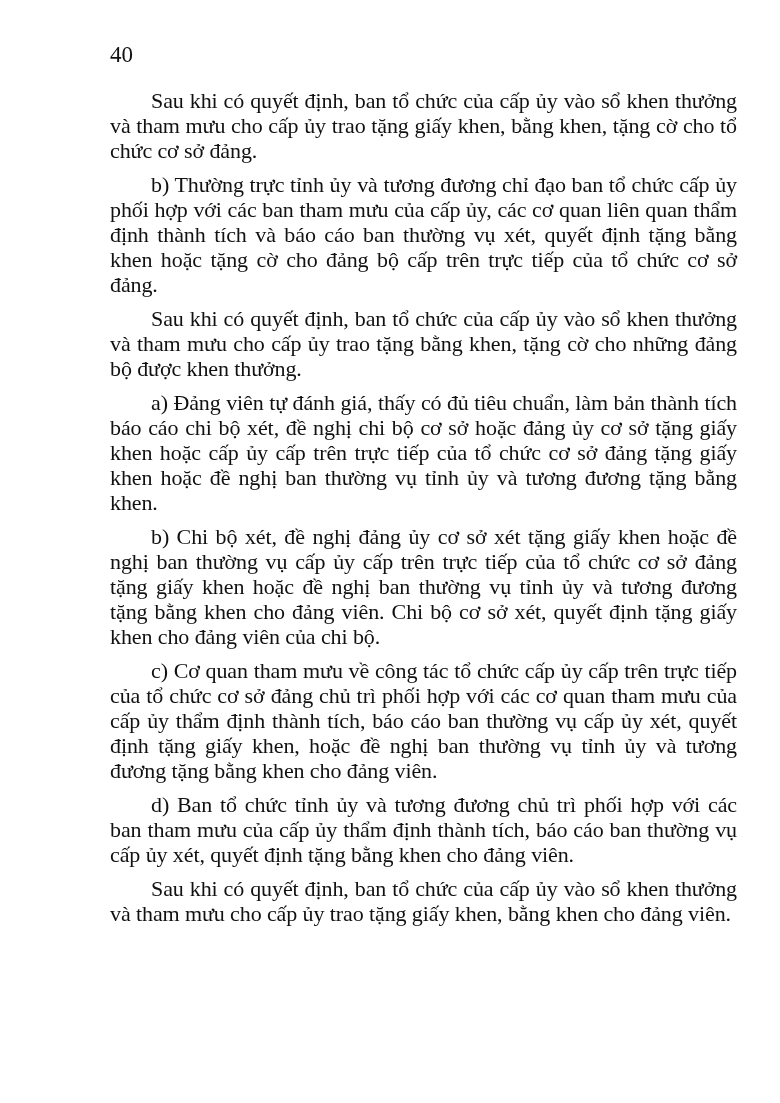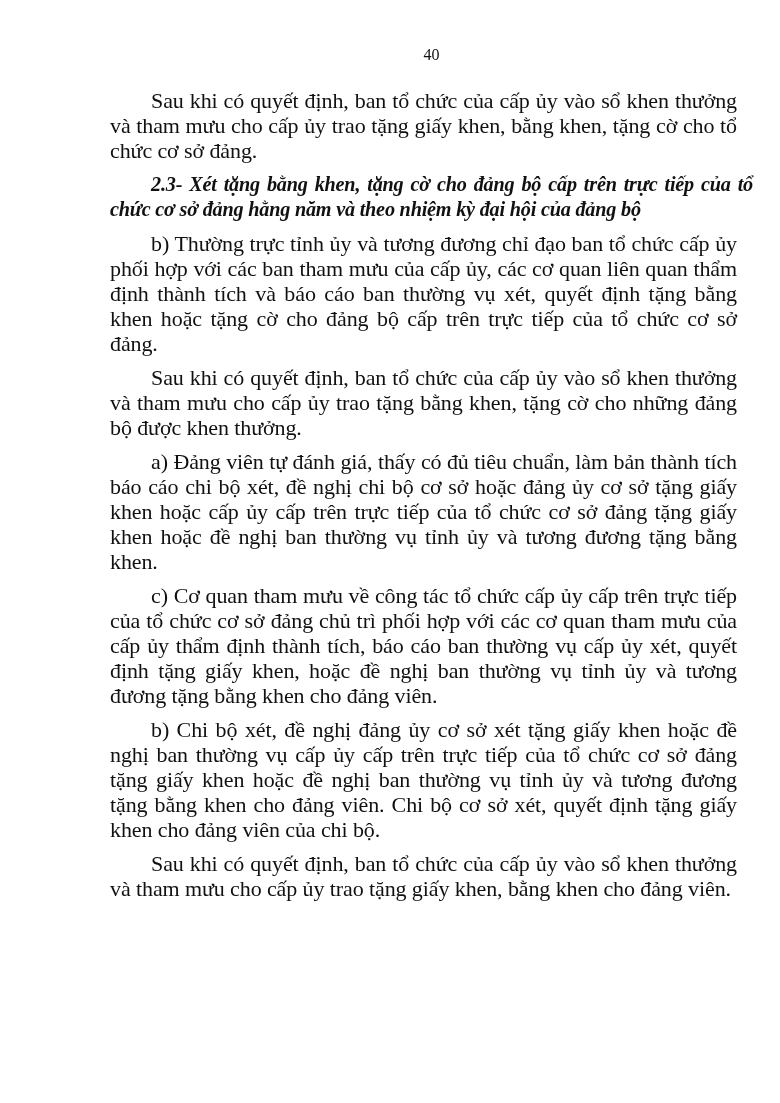--- a/index.html
+++ b/index.html
@@ -26,8 +26,8 @@
       left: 0;
       width: 100%;
       top: 45px;
-      text-align: center;
-      font-size: 16px;
+      text-align: left;
+      font-size: 23px;
       line-height: 20px;
     }
     .content {

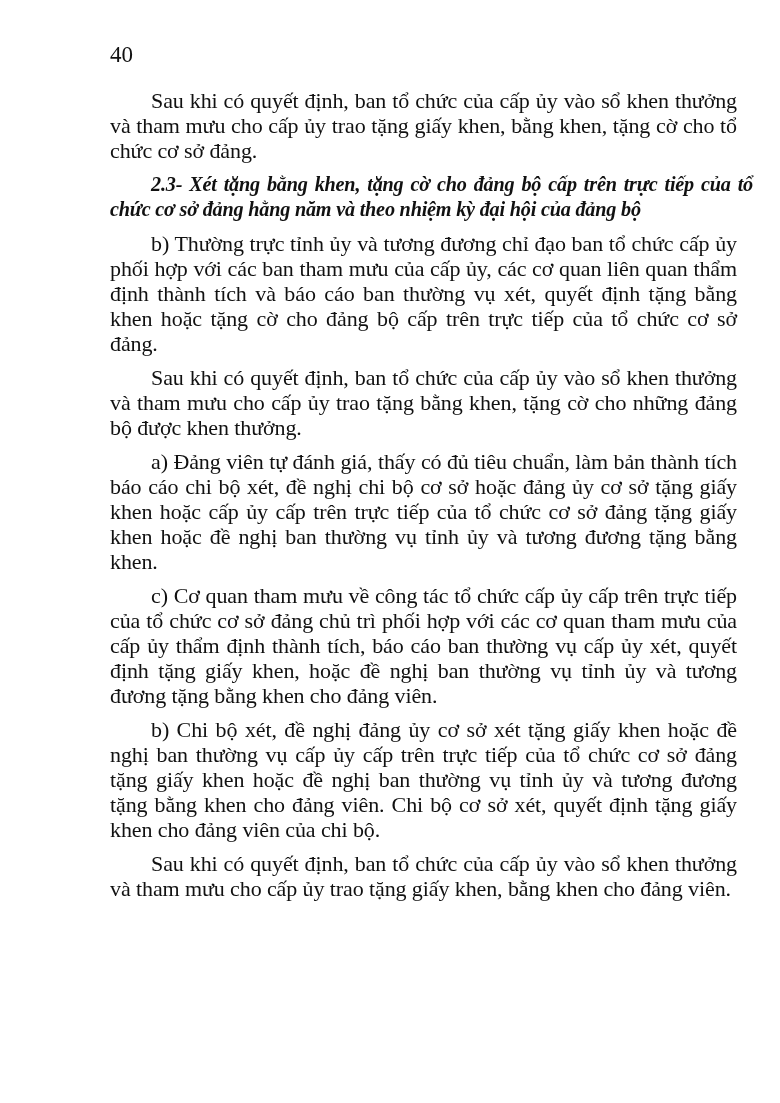--- a/index.html
+++ b/index.html
@@ -62,7 +62,6 @@
   <div class="page-number">40</div>
   <div class="content">
     <p class="para">Sau khi có quyết định, ban tổ chức của cấp ủy vào sổ khen thưởng và tham mưu cho cấp ủy trao tặng giấy khen, bằng khen, tặng cờ cho tổ chức cơ sở đảng.</p>
-    <p class="heading">2.3- Xét tặng bằng khen, tặng cờ cho đảng bộ cấp trên trực tiếp của tổ chức cơ sở đảng hằng năm và theo nhiệm kỳ đại hội của đảng bộ</p>
     <p class="para">b) Thường trực tỉnh ủy và tương đương chỉ đạo ban tổ chức cấp ủy phối hợp với các ban tham mưu của cấp ủy, các cơ quan liên quan thẩm định thành tích và báo cáo ban thường vụ xét, quyết định tặng bằng khen hoặc tặng cờ cho đảng bộ cấp trên trực tiếp của tổ chức cơ sở đảng.</p>
     <p class="para">Sau khi có quyết định, ban tổ chức của cấp ủy vào sổ khen thưởng và tham mưu cho cấp ủy trao tặng bằng khen, tặng cờ cho những đảng bộ được khen thưởng.</p>
     <p class="para">a) Đảng viên tự đánh giá, thấy có đủ tiêu chuẩn, làm bản thành tích báo cáo chi bộ xét, đề nghị chi bộ cơ sở hoặc đảng ủy cơ sở tặng giấy khen hoặc cấp ủy cấp trên trực tiếp của tổ chức cơ sở đảng tặng giấy khen hoặc đề nghị ban thường vụ tỉnh ủy và tương đương tặng bằng khen.</p>

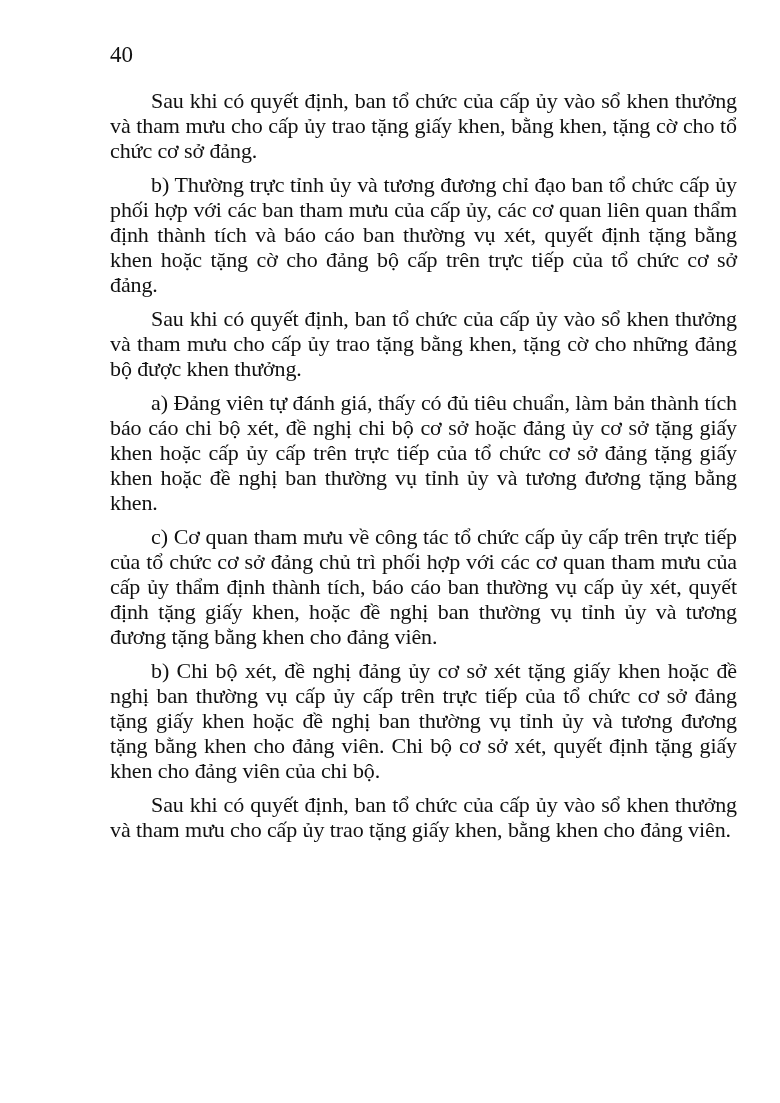--- a/index.html
+++ b/index.html
@@ -65,8 +65,8 @@
     <p class="para">b) Thường trực tỉnh ủy và tương đương chỉ đạo ban tổ chức cấp ủy phối hợp với các ban tham mưu của cấp ủy, các cơ quan liên quan thẩm định thành tích và báo cáo ban thường vụ xét, quyết định tặng bằng khen hoặc tặng cờ cho đảng bộ cấp trên trực tiếp của tổ chức cơ sở đảng.</p>
     <p class="para">Sau khi có quyết định, ban tổ chức của cấp ủy vào sổ khen thưởng và tham mưu cho cấp ủy trao tặng bằng khen, tặng cờ cho những đảng bộ được khen thưởng.</p>
     <p class="para">a) Đảng viên tự đánh giá, thấy có đủ tiêu chuẩn, làm bản thành tích báo cáo chi bộ xét, đề nghị chi bộ cơ sở hoặc đảng ủy cơ sở tặng giấy khen hoặc cấp ủy cấp trên trực tiếp của tổ chức cơ sở đảng tặng giấy khen hoặc đề nghị ban thường vụ tỉnh ủy và tương đương tặng bằng khen.</p>
+    <p class="para">b) Chi bộ xét, đề nghị đảng ủy cơ sở xét tặng giấy khen hoặc đề nghị ban thường vụ cấp ủy cấp trên trực tiếp của tổ chức cơ sở đảng tặng giấy khen hoặc đề nghị ban thường vụ tỉnh ủy và tương đương tặng bằng khen cho đảng viên. Chi bộ cơ sở xét, quyết định tặng giấy khen cho đảng viên của chi bộ.</p>
     <p class="para">c) Cơ quan tham mưu về công tác tổ chức cấp ủy cấp trên trực tiếp của tổ chức cơ sở đảng chủ trì phối hợp với các cơ quan tham mưu của cấp ủy thẩm định thành tích, báo cáo ban thường vụ cấp ủy xét, quyết định tặng giấy khen, hoặc đề nghị ban thường vụ tỉnh ủy và tương đương tặng bằng khen cho đảng viên.</p>
-    <p class="para">b) Chi bộ xét, đề nghị đảng ủy cơ sở xét tặng giấy khen hoặc đề nghị ban thường vụ cấp ủy cấp trên trực tiếp của tổ chức cơ sở đảng tặng giấy khen hoặc đề nghị ban thường vụ tỉnh ủy và tương đương tặng bằng khen cho đảng viên. Chi bộ cơ sở xét, quyết định tặng giấy khen cho đảng viên của chi bộ.</p>
     <p class="para">Sau khi có quyết định, ban tổ chức của cấp ủy vào sổ khen thưởng và tham mưu cho cấp ủy trao tặng giấy khen, bằng khen cho đảng viên.</p>
   </div>
 </div>

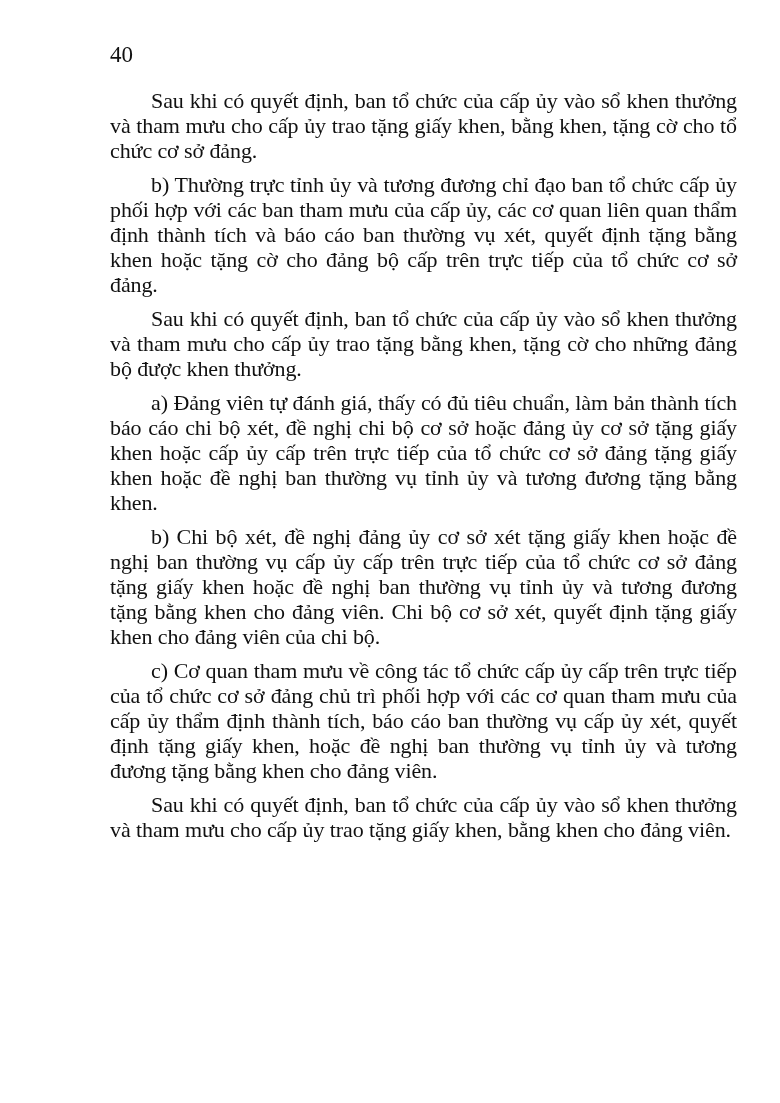--- a/index.html
+++ b/index.html
@@ -67,6 +67,7 @@
     <p class="para">a) Đảng viên tự đánh giá, thấy có đủ tiêu chuẩn, làm bản thành tích báo cáo chi bộ xét, đề nghị chi bộ cơ sở hoặc đảng ủy cơ sở tặng giấy khen hoặc cấp ủy cấp trên trực tiếp của tổ chức cơ sở đảng tặng giấy khen hoặc đề nghị ban thường vụ tỉnh ủy và tương đương tặng bằng khen.</p>
     <p class="para">b) Chi bộ xét, đề nghị đảng ủy cơ sở xét tặng giấy khen hoặc đề nghị ban thường vụ cấp ủy cấp trên trực tiếp của tổ chức cơ sở đảng tặng giấy khen hoặc đề nghị ban thường vụ tỉnh ủy và tương đương tặng bằng khen cho đảng viên. Chi bộ cơ sở xét, quyết định tặng giấy khen cho đảng viên của chi bộ.</p>
     <p class="para">c) Cơ quan tham mưu về công tác tổ chức cấp ủy cấp trên trực tiếp của tổ chức cơ sở đảng chủ trì phối hợp với các cơ quan tham mưu của cấp ủy thẩm định thành tích, báo cáo ban thường vụ cấp ủy xét, quyết định tặng giấy khen, hoặc đề nghị ban thường vụ tỉnh ủy và tương đương tặng bằng khen cho đảng viên.</p>
+    <p class="para">d) Ban tổ chức tỉnh ủy và tương đương chủ trì phối hợp với các ban tham mưu của cấp ủy thẩm định thành tích, báo cáo ban thường vụ cấp ủy xét, quyết định tặng bằng khen cho đảng viên.</p>
     <p class="para">Sau khi có quyết định, ban tổ chức của cấp ủy vào sổ khen thưởng và tham mưu cho cấp ủy trao tặng giấy khen, bằng khen cho đảng viên.</p>
   </div>
 </div>

